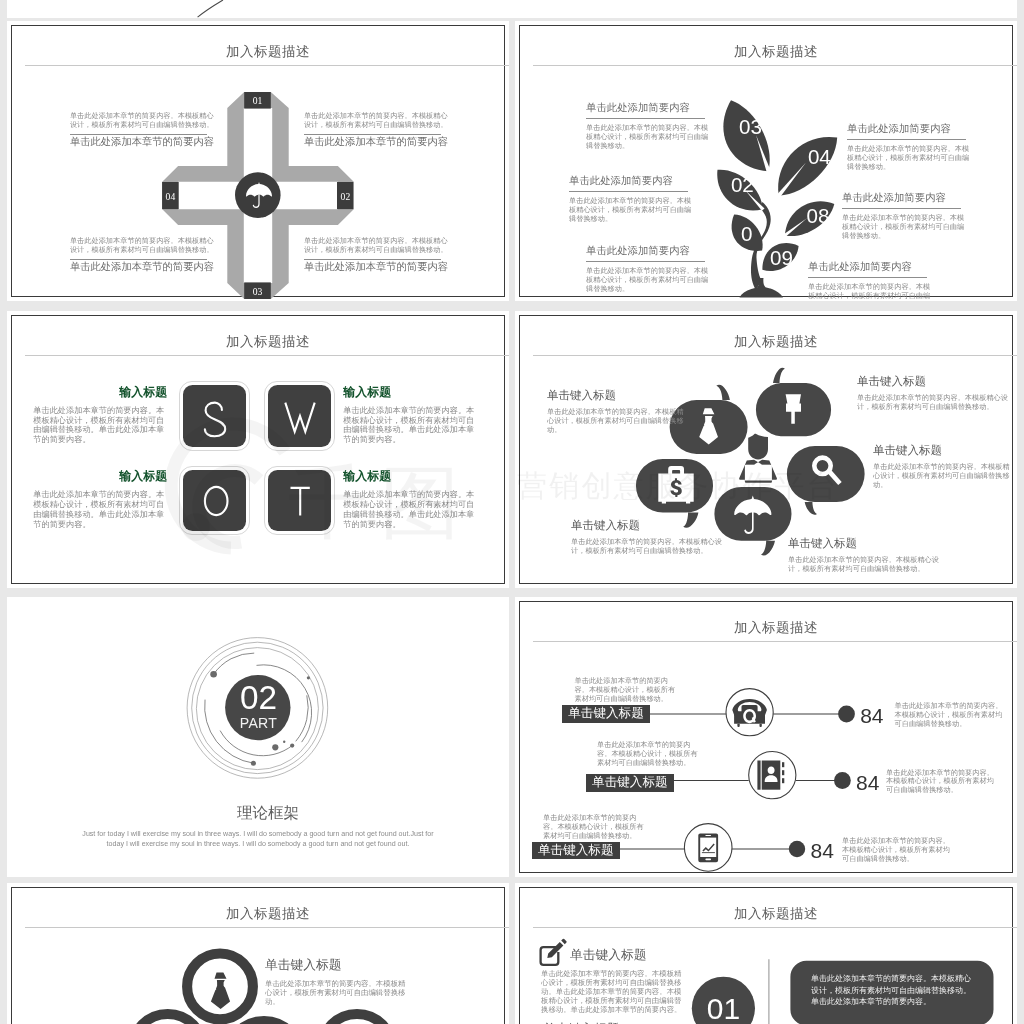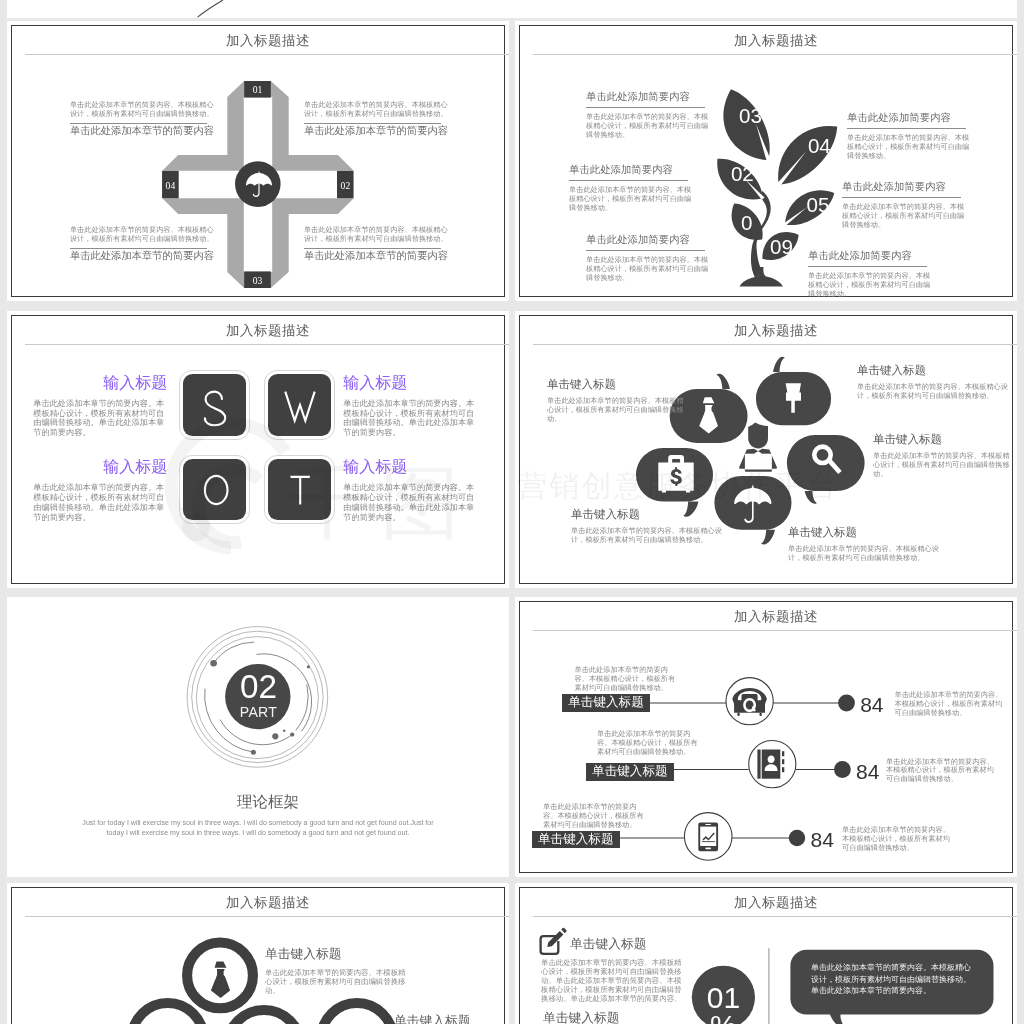--- a/index.html
+++ b/index.html
@@ -11,7 +11,7 @@
   .card{position:absolute;background:#ffffff;box-sizing:border-box;overflow:hidden;}
   .card .frame{position:absolute;left:4px;top:4px;right:4px;bottom:4px;
        border:1.5px solid #3a3a3a;box-sizing:border-box;}
-  .stage{position:absolute;left:0;top:3px;width:522px;height:276px;}
+  .stage{position:absolute;left:0;top:14px;width:522px;height:276px;}
   
   .sl-title{position:absolute;left:0;right:0;top:8px;text-align:center;
        font-size:13.5px;color:#5a5a5a;letter-spacing:.5px;}

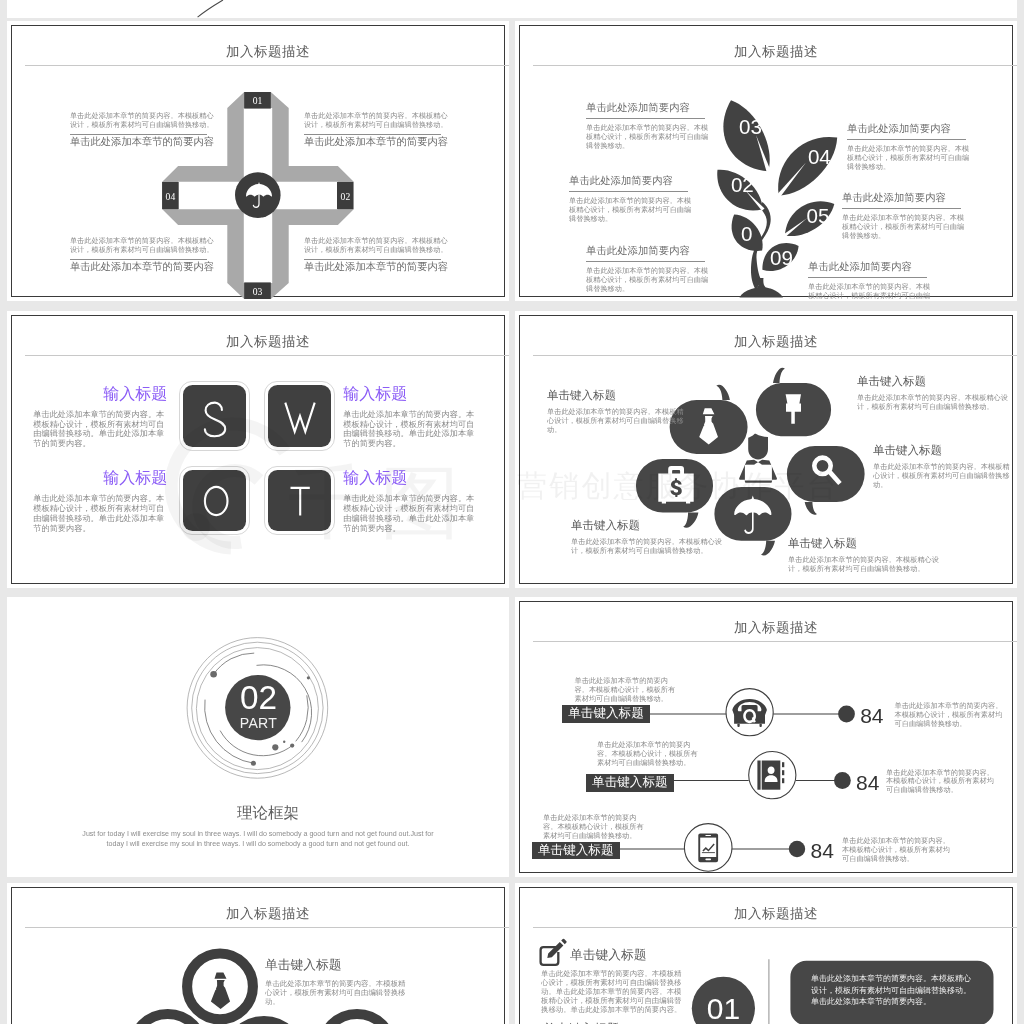--- a/index.html
+++ b/index.html
@@ -368,7 +368,7 @@
       <div class="leafnum" style="left:224.1px;top:81.8px;">03</div>
       <div class="leafnum" style="left:292.9px;top:112.1px;">04</div>
       <div class="leafnum" style="left:215.9px;top:139.9px;">02</div>
-      <div class="leafnum" style="left:291.6px;top:171.0px;">05</div>
+      <div class="leafnum" style="left:291.6px;top:171.0px;">08</div>
       <div class="leafnum" style="left:226.1px;top:189.2px;">0</div>
       <div class="leafnum" style="left:255.1px;top:213.1px;">09</div>
 

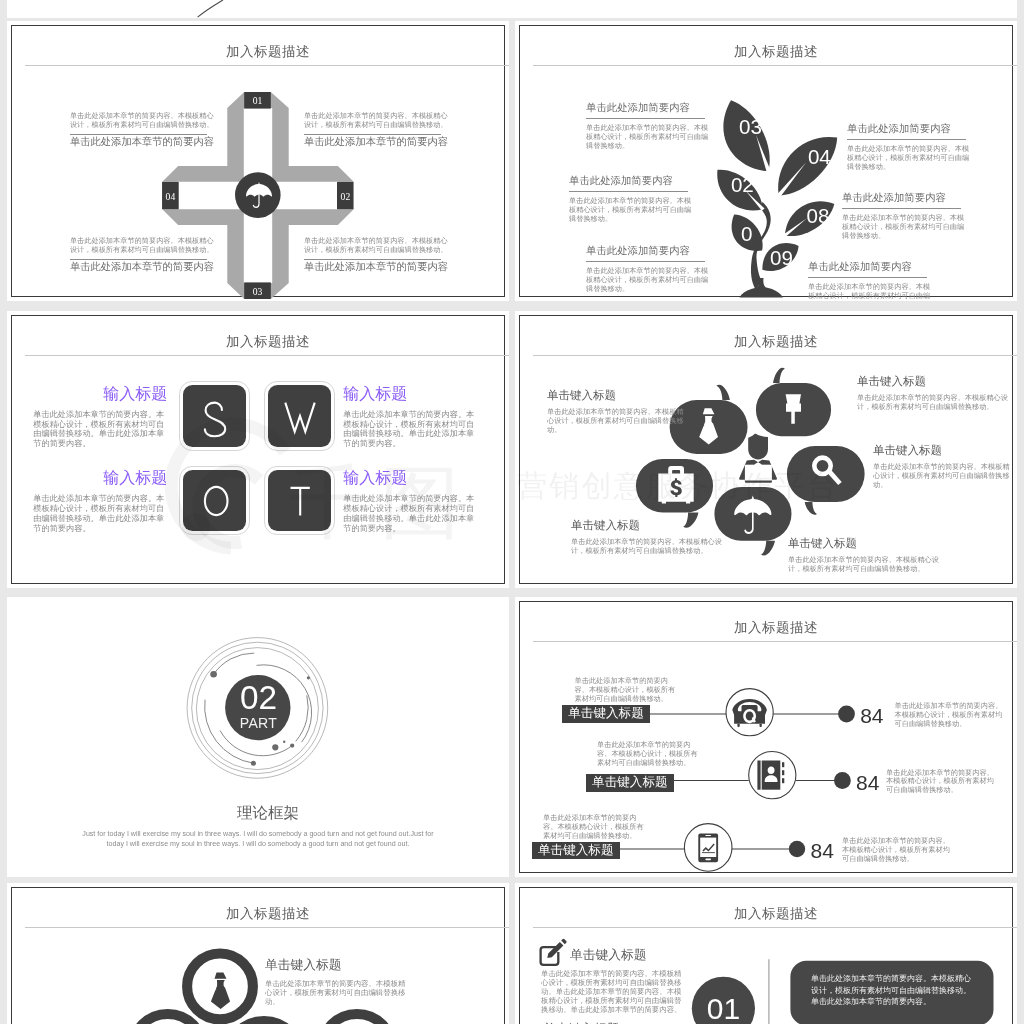--- a/index.html
+++ b/index.html
@@ -34,7 +34,7 @@
   .swbox svg{position:absolute;left:0;top:0;width:70.9px;height:69.7px;}
   .tiny2{font-size:8.2px;line-height:9.85px;color:#8a8a8a;}
   .sblk{position:absolute;width:134px;}
-  .swhd{font-size:16px;color:#8b5cf6;font-weight:normal;white-space:nowrap;}
+  .swhd{font-size:12px;color:#14532d;font-weight:bold;white-space:nowrap;}
   .sblk .tiny2{margin-top:5px;width:133px;}
   .sblk-l .swhd{text-align:right;}
   .bblk{position:absolute;}

